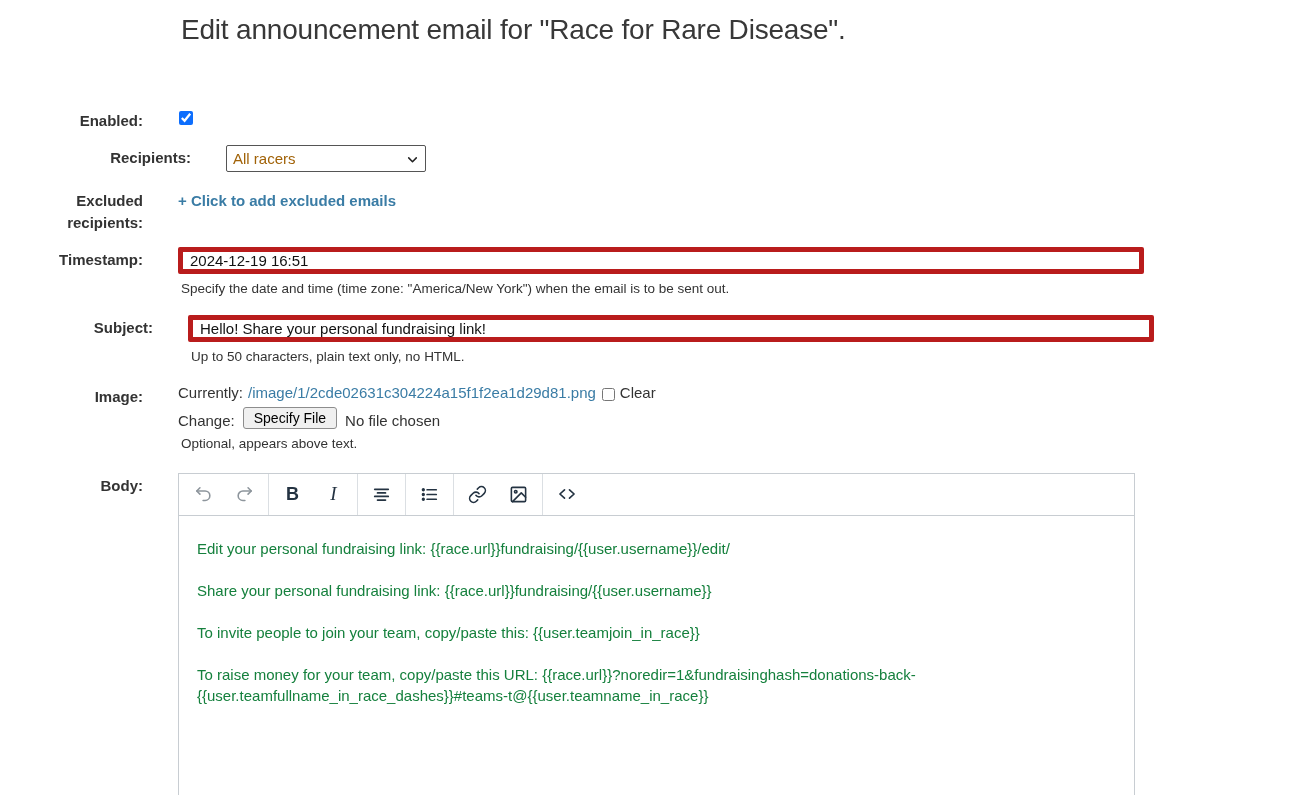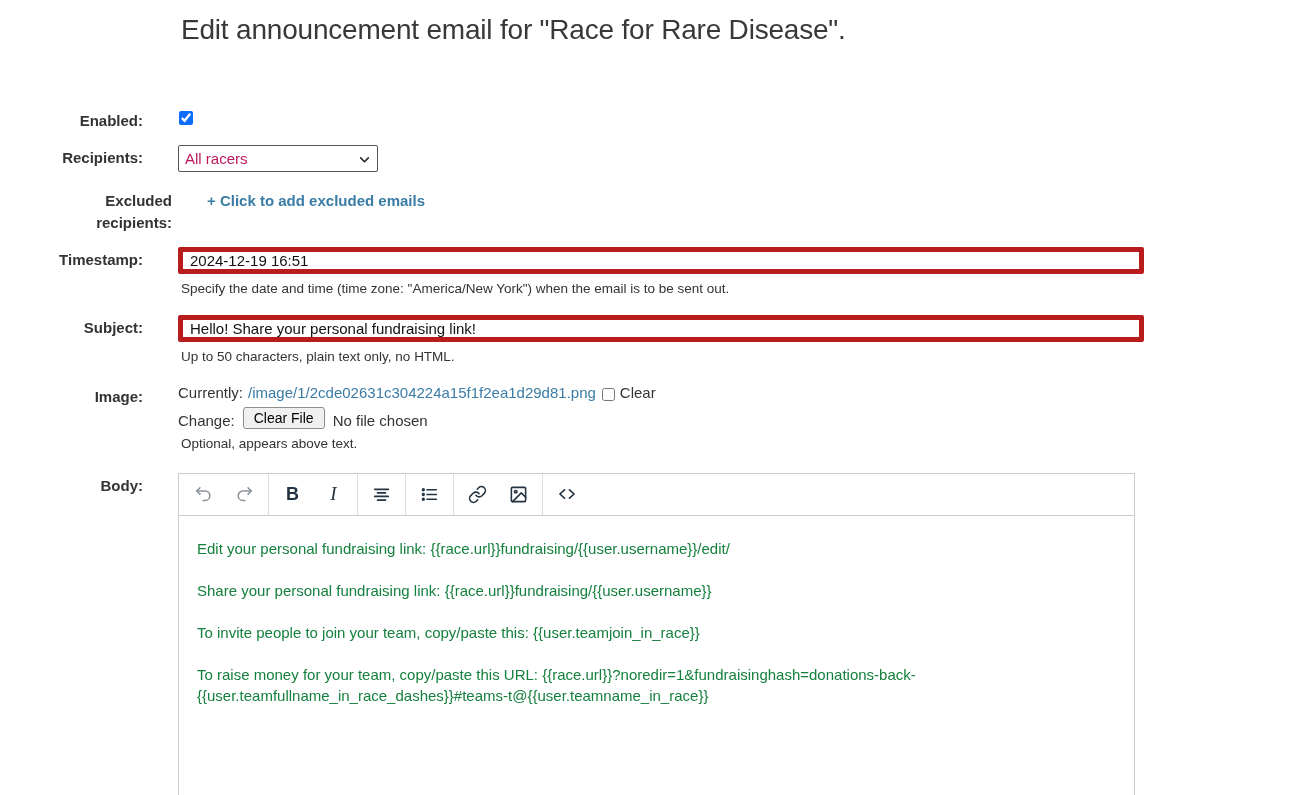--- a/index.html
+++ b/index.html
@@ -26,7 +26,7 @@
     color: #333;
   }
   .row-enabled   { margin-bottom: 13px; }
-  .row-recipients{ margin-bottom: 16px; }
+  .row-recipients{ margin-bottom: 16px; padding-left: 48px; }
   .row-excluded  { margin-bottom: 14px; margin-left: 29px; }
   .row-timestamp { margin-bottom: 17px; }
   .row-subject   { margin-bottom: 19px; }

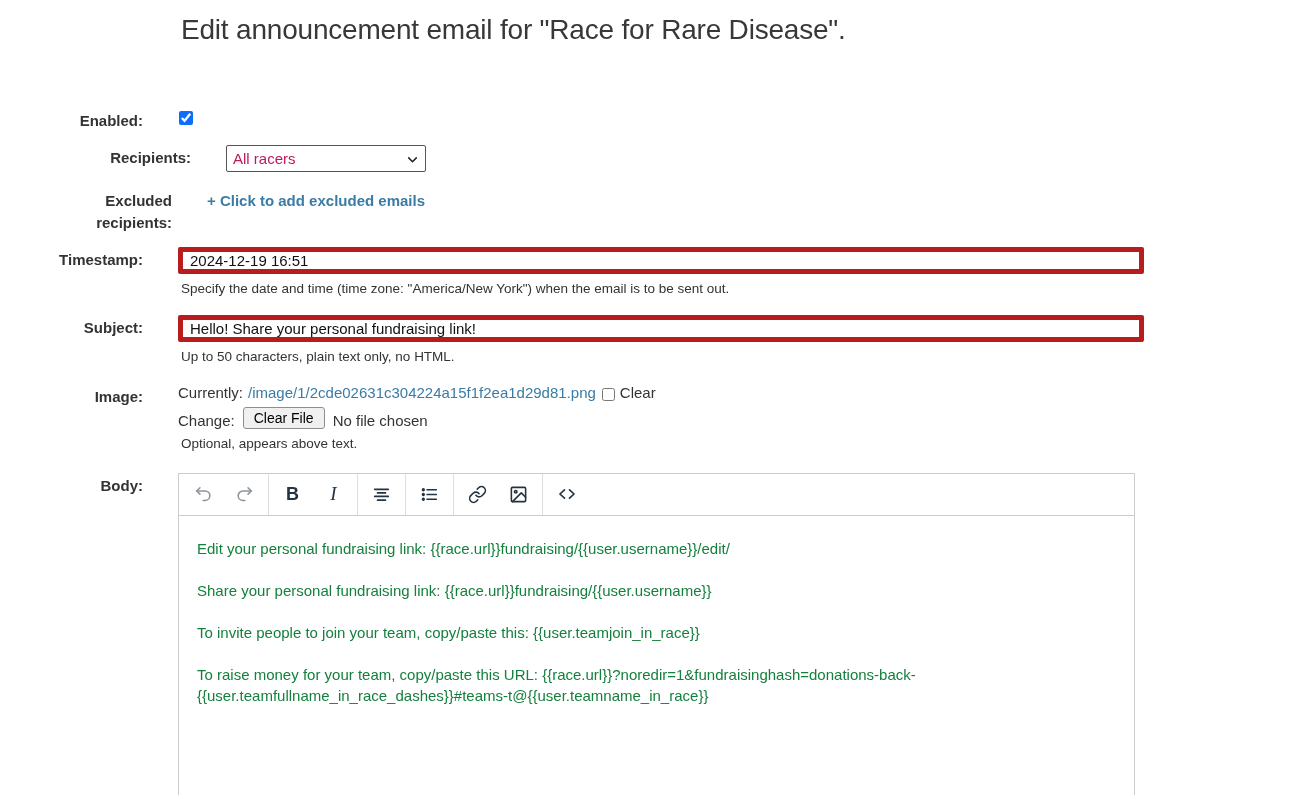--- a/index.html
+++ b/index.html
@@ -41,7 +41,7 @@
     appearance: none; -webkit-appearance: none;
     width: 100%; height: 27px;
     border: 1px solid #555; border-radius: 2px;
-    background: #fff; color: #be185d;
+    background: #fff; color: #a16207;
     font-family: "Liberation Sans", sans-serif;
     font-size: 15px; padding: 1px 24px 1px 6px;
   }

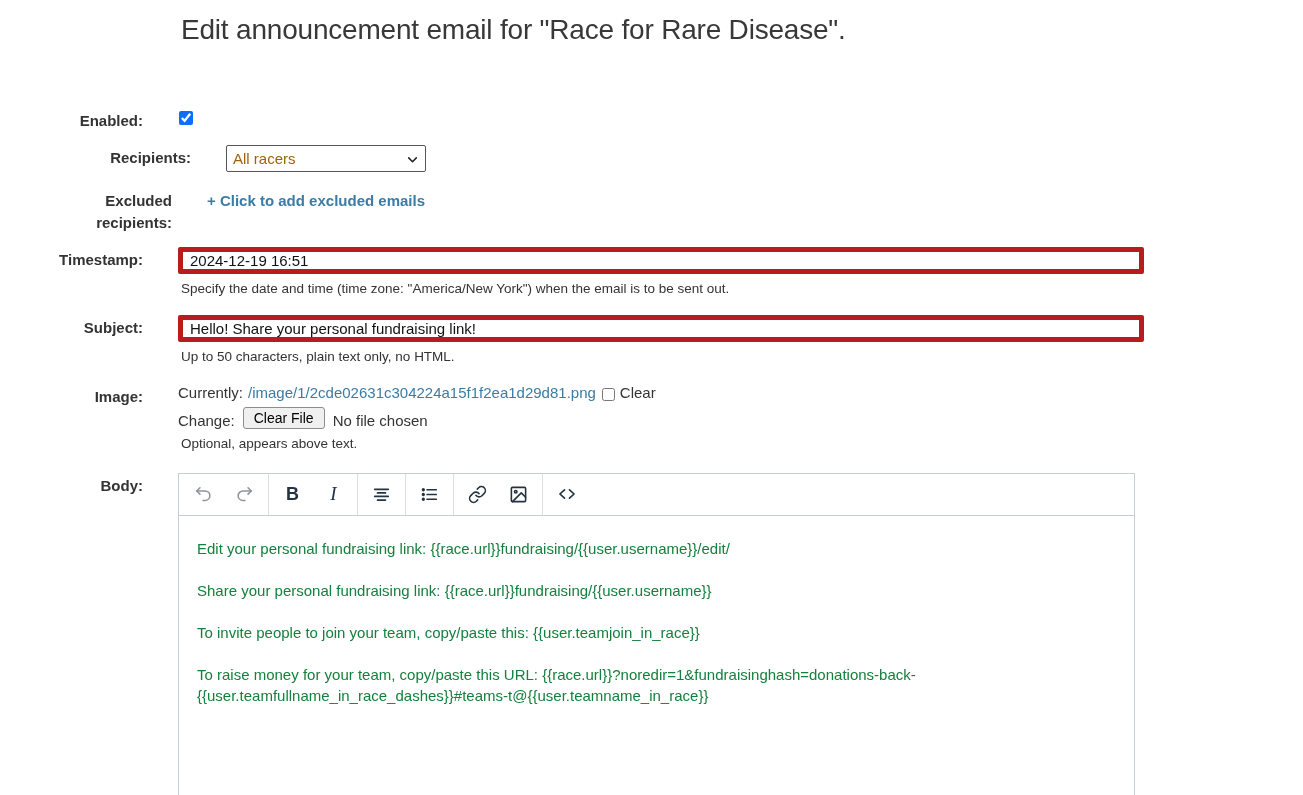--- a/index.html
+++ b/index.html
@@ -27,7 +27,7 @@
   }
   .row-enabled   { margin-bottom: 13px; }
   .row-recipients{ margin-bottom: 16px; padding-left: 48px; }
-  .row-excluded  { margin-bottom: 14px; margin-left: 29px; }
+  .row-excluded  { margin-bottom: 14px; }
   .row-timestamp { margin-bottom: 17px; }
   .row-subject   { margin-bottom: 19px; }
   .row-image     { margin-bottom: 20px; }

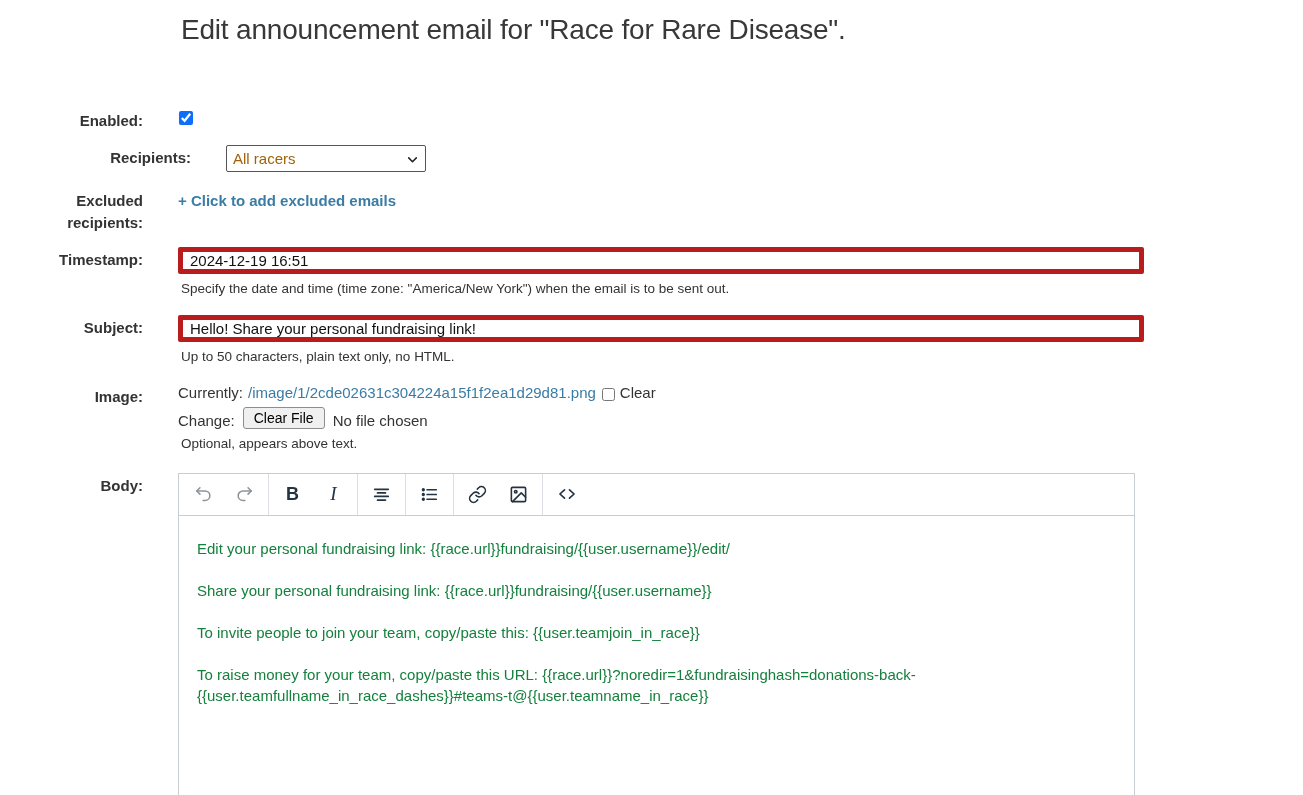--- a/index.html
+++ b/index.html
@@ -29,7 +29,7 @@
   .row-recipients{ margin-bottom: 16px; padding-left: 48px; }
   .row-excluded  { margin-bottom: 14px; }
   .row-timestamp { margin-bottom: 17px; }
-  .row-subject   { margin-bottom: 19px; }
+  .row-subject   { margin-bottom: 19px; padding-left: 10px; }
   .row-image     { margin-bottom: 20px; }
 
   input[type="checkbox"].big {

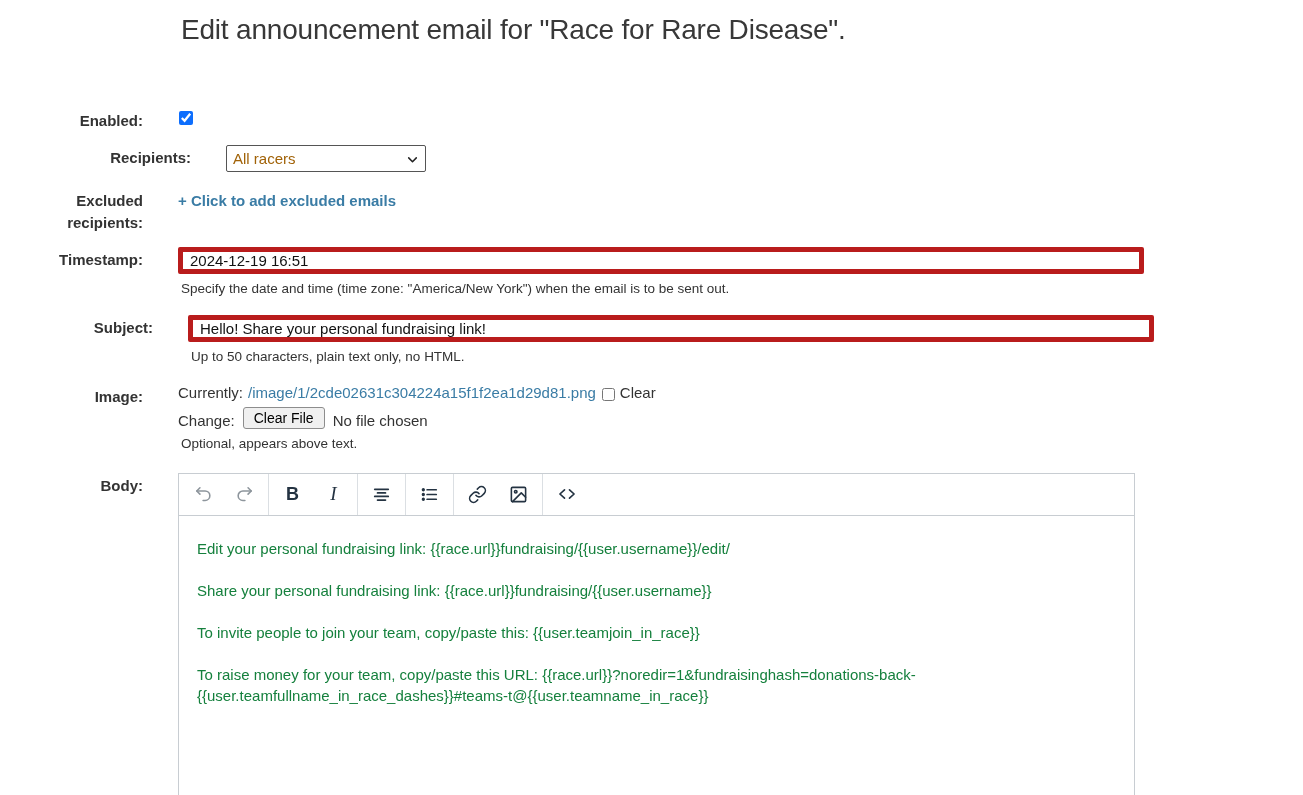--- a/index.html
+++ b/index.html
@@ -164,7 +164,7 @@
       </div>
       <div class="img-line">
         <span>Change:</span>
-        <button type="button" class="file-btn">Clear File</button>
+        <button type="button" class="file-btn">Specify File</button>
         <span>No file chosen</span>
       </div>
       <div class="help" style="margin-top:3px">Optional, appears above text.</div>

